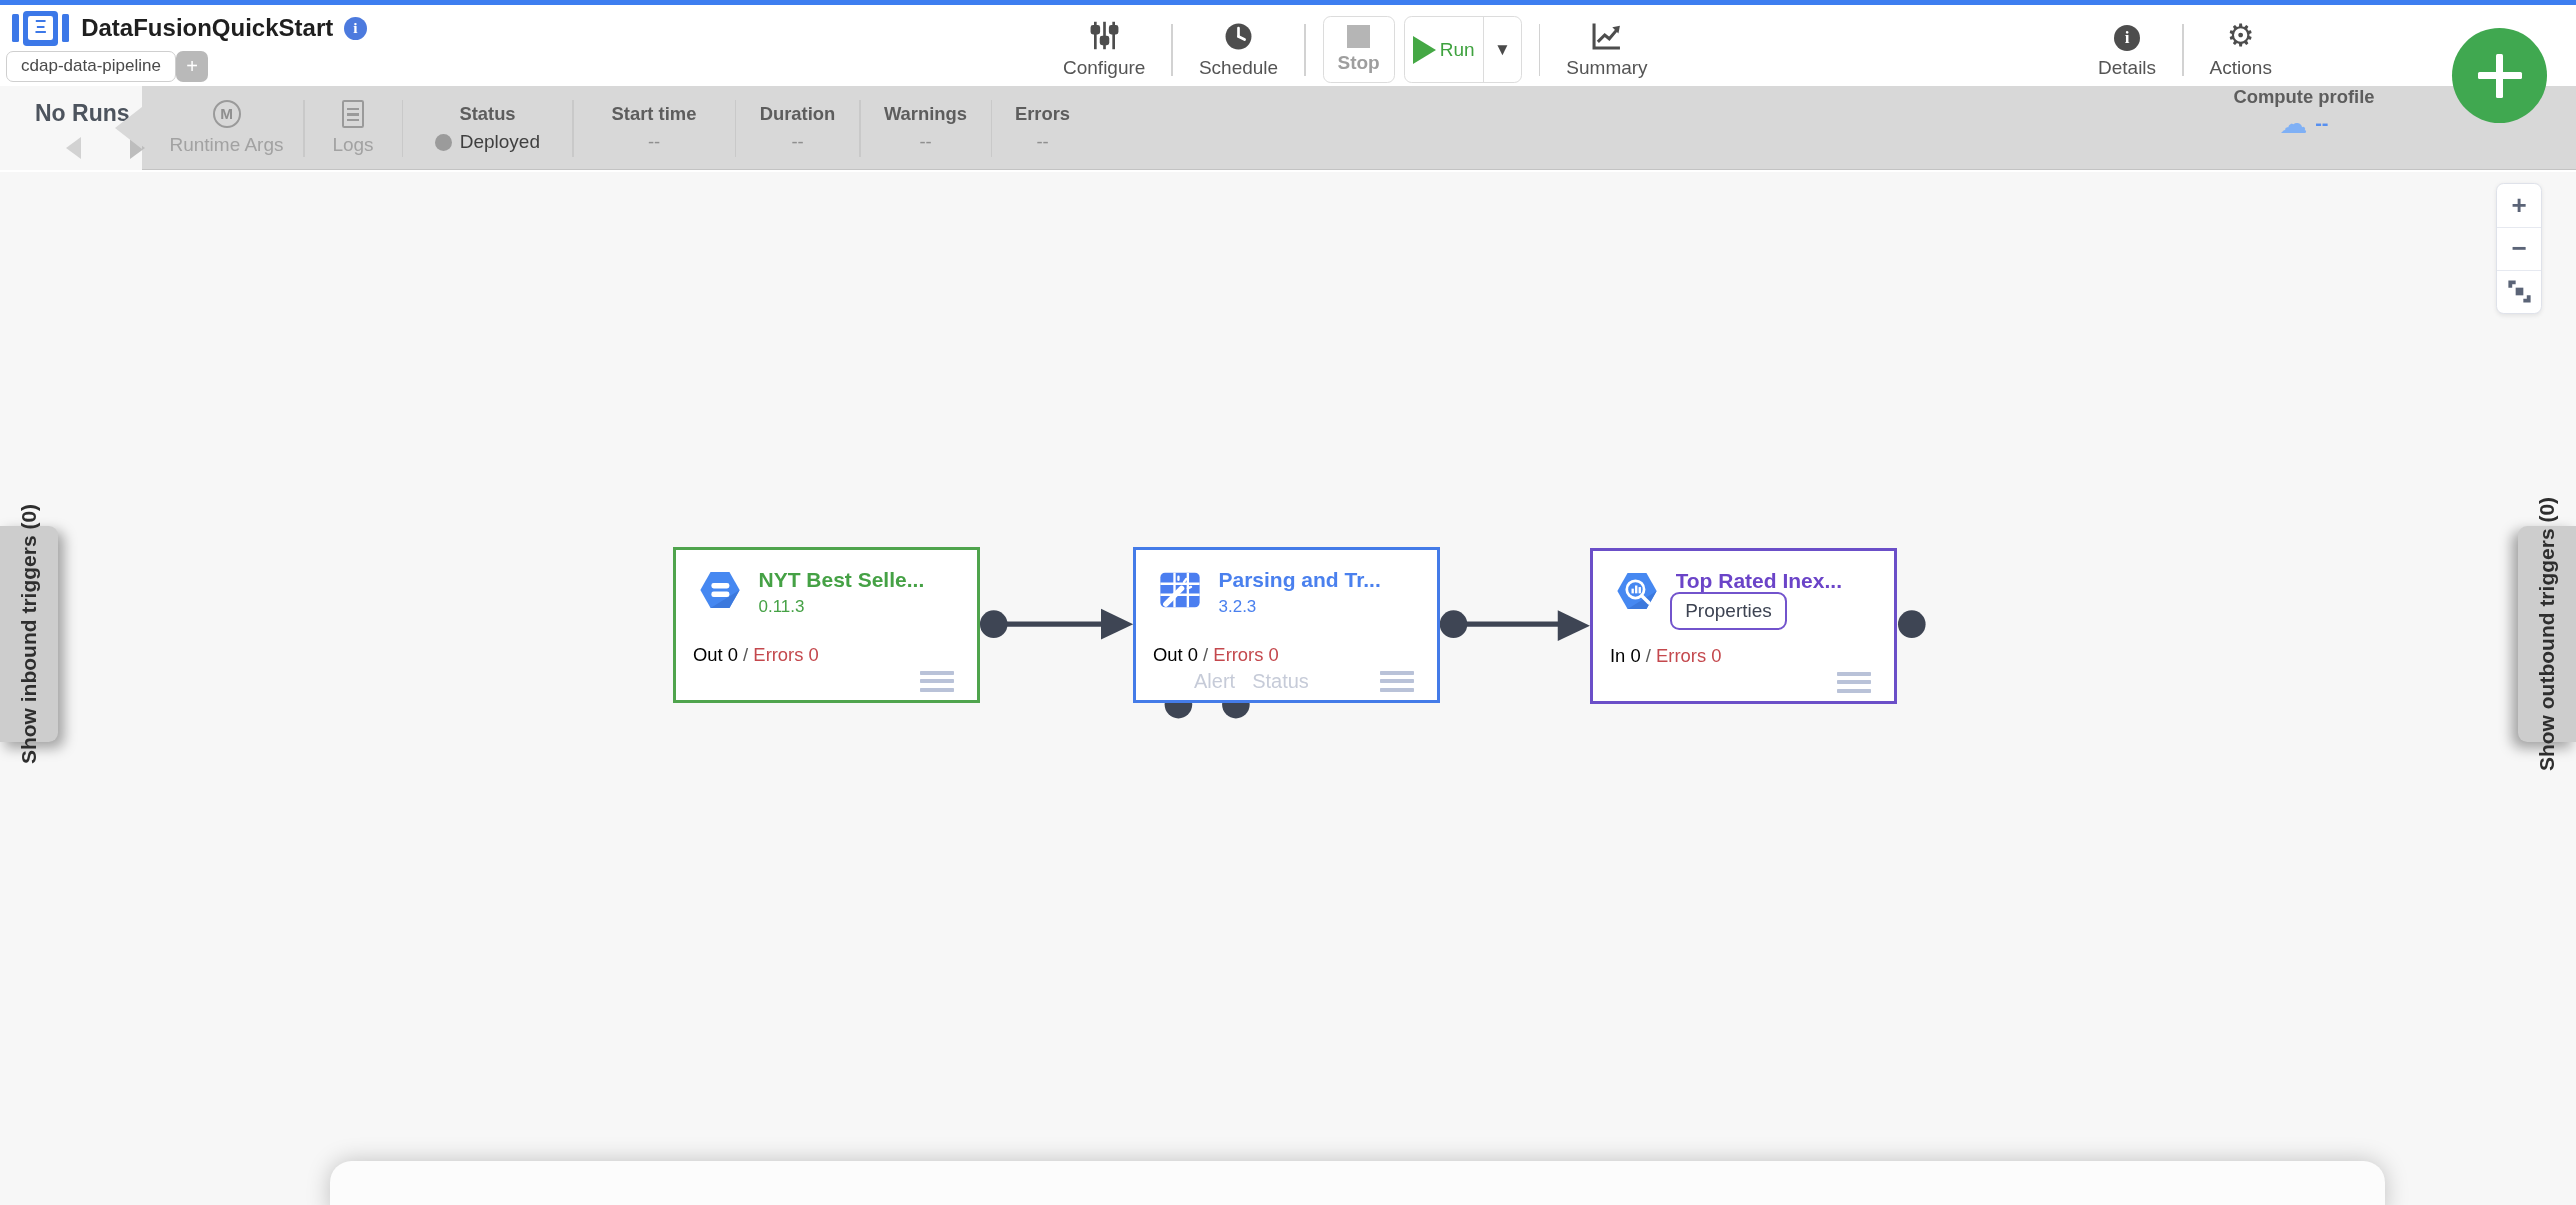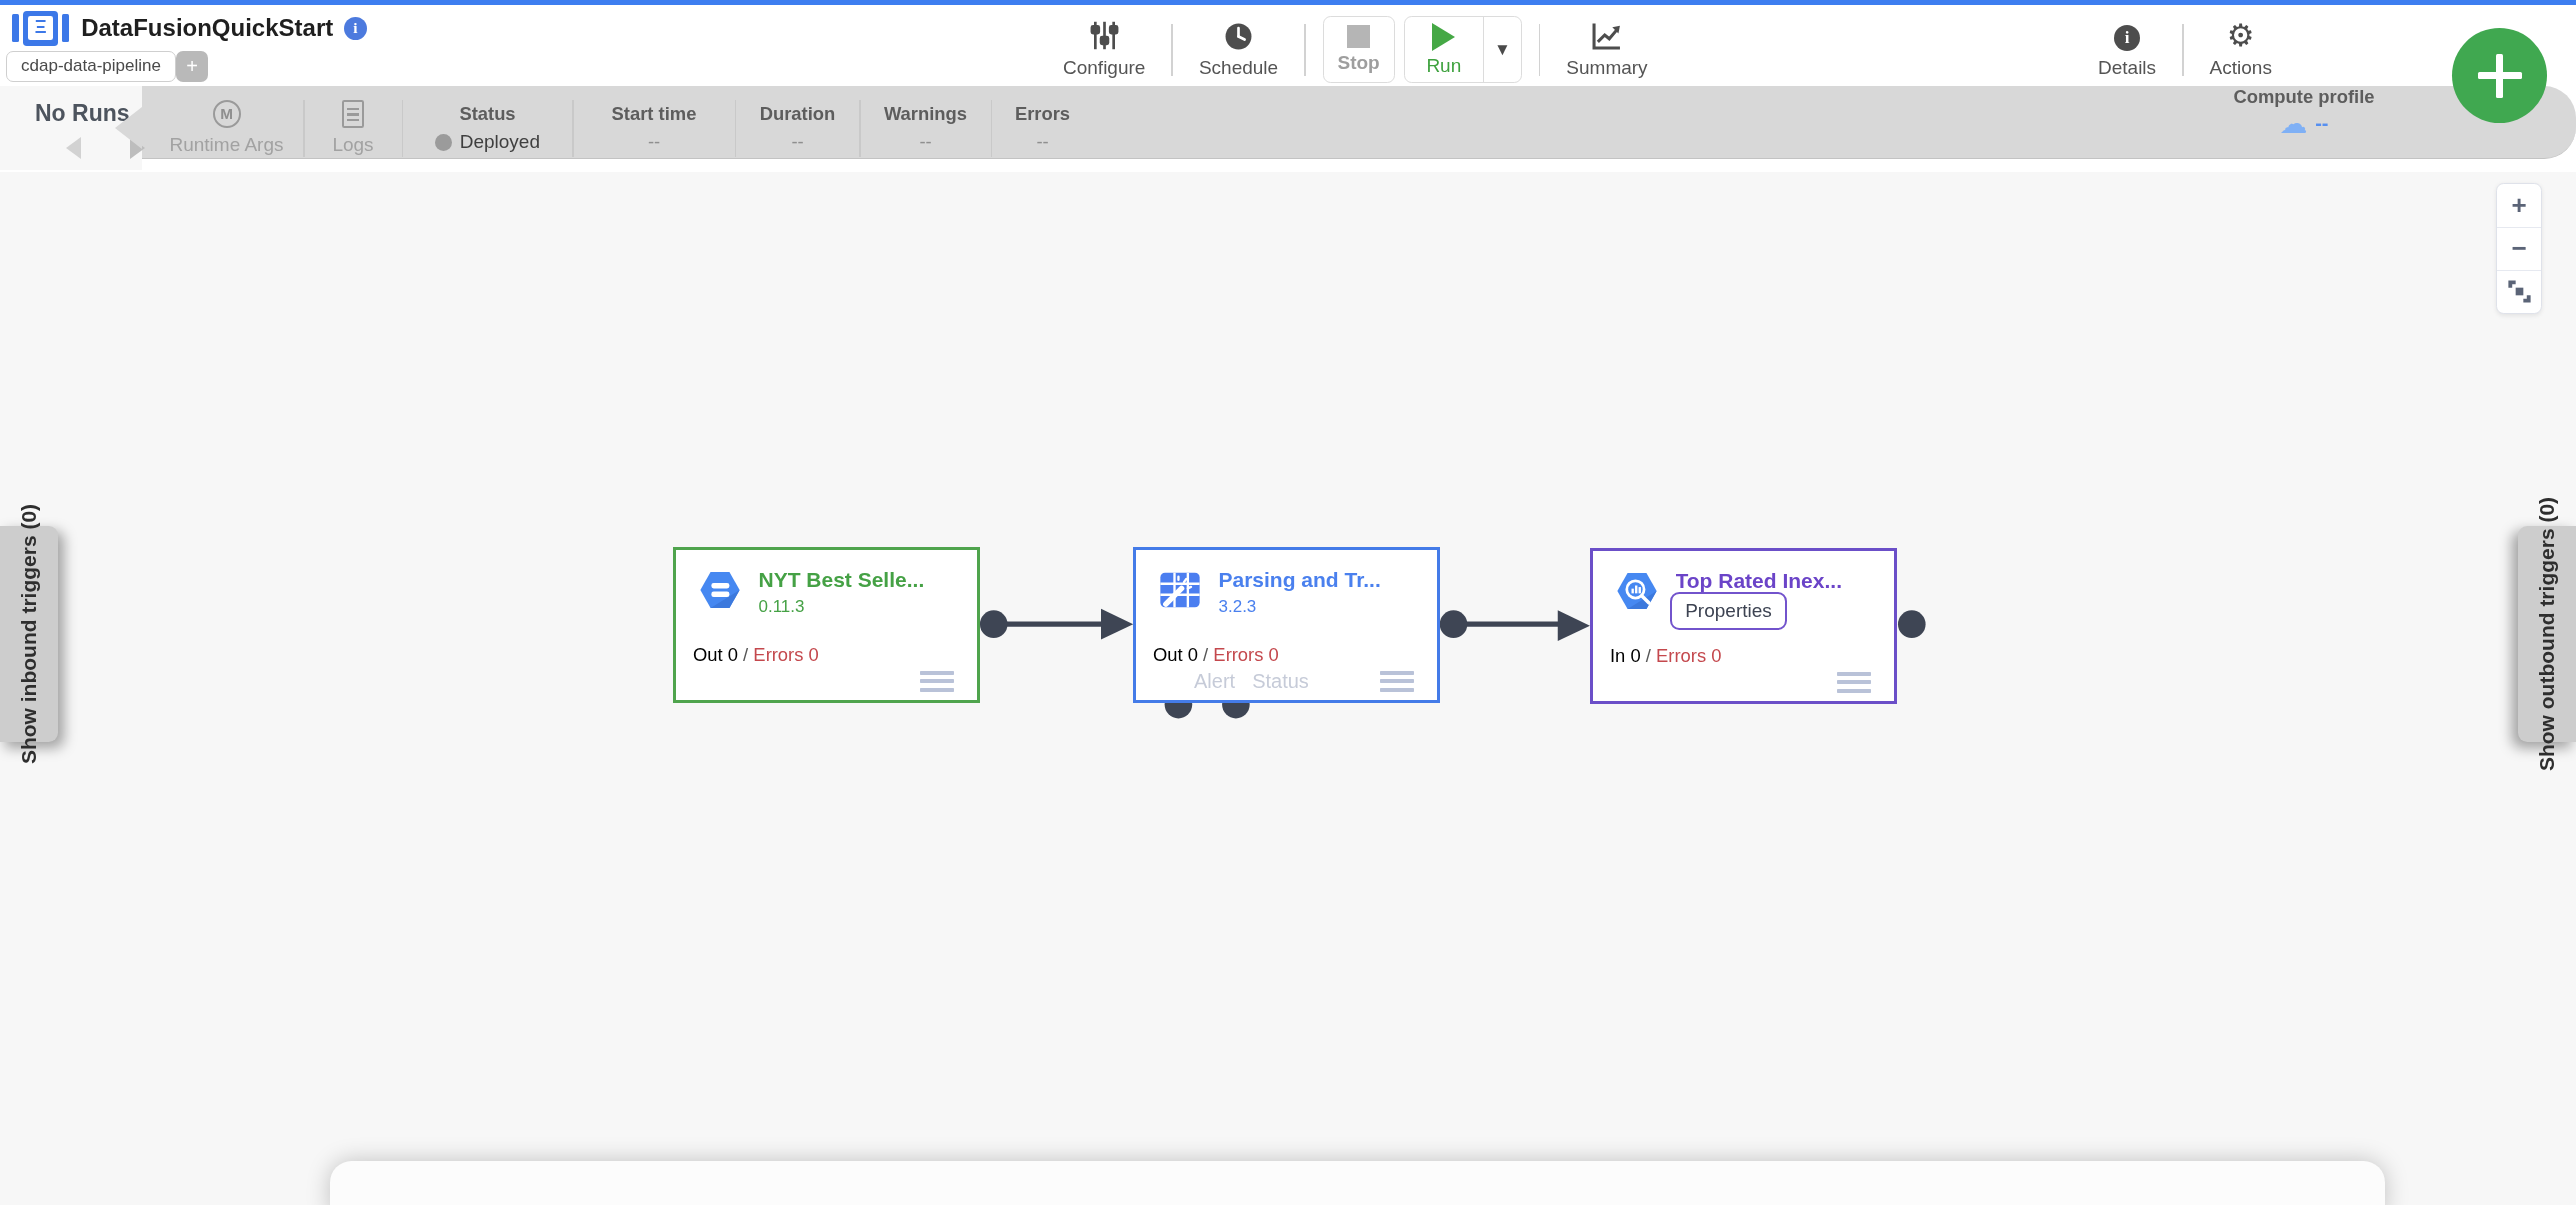--- a/index.html
+++ b/index.html
@@ -40,7 +40,7 @@
   .stop-btn { width:72px; margin:0 9.2px 0 17px; color:#9e9e9e; font-size:19px;font-weight:bold; }
   .stop-square { width:23px; height:23px; background:#b5b5b5; }
   .run-group { display:flex; border:1.5px solid #dcdcdc; border-radius:7.7px; overflow:hidden; height:67px; margin-right:17px; background:#fff; }
-  .run-main { width:78px; display:flex; flex-direction:column; align-items:center; justify-content:center; gap:3.8px;
+  .run-main { width:78px; display:flex; flex-direction:row; align-items:center; justify-content:center; gap:3.8px;
               color:#3fa23f; font-size:19px; }
   .run-play { width:0; height:0; border-left:23px solid #45a845; border-top:14.6px solid transparent; border-bottom:14.6px solid transparent; }
   .run-caret { width:38px; border-left:1.5px solid #dcdcdc; display:flex; align-items:center; justify-content:center;

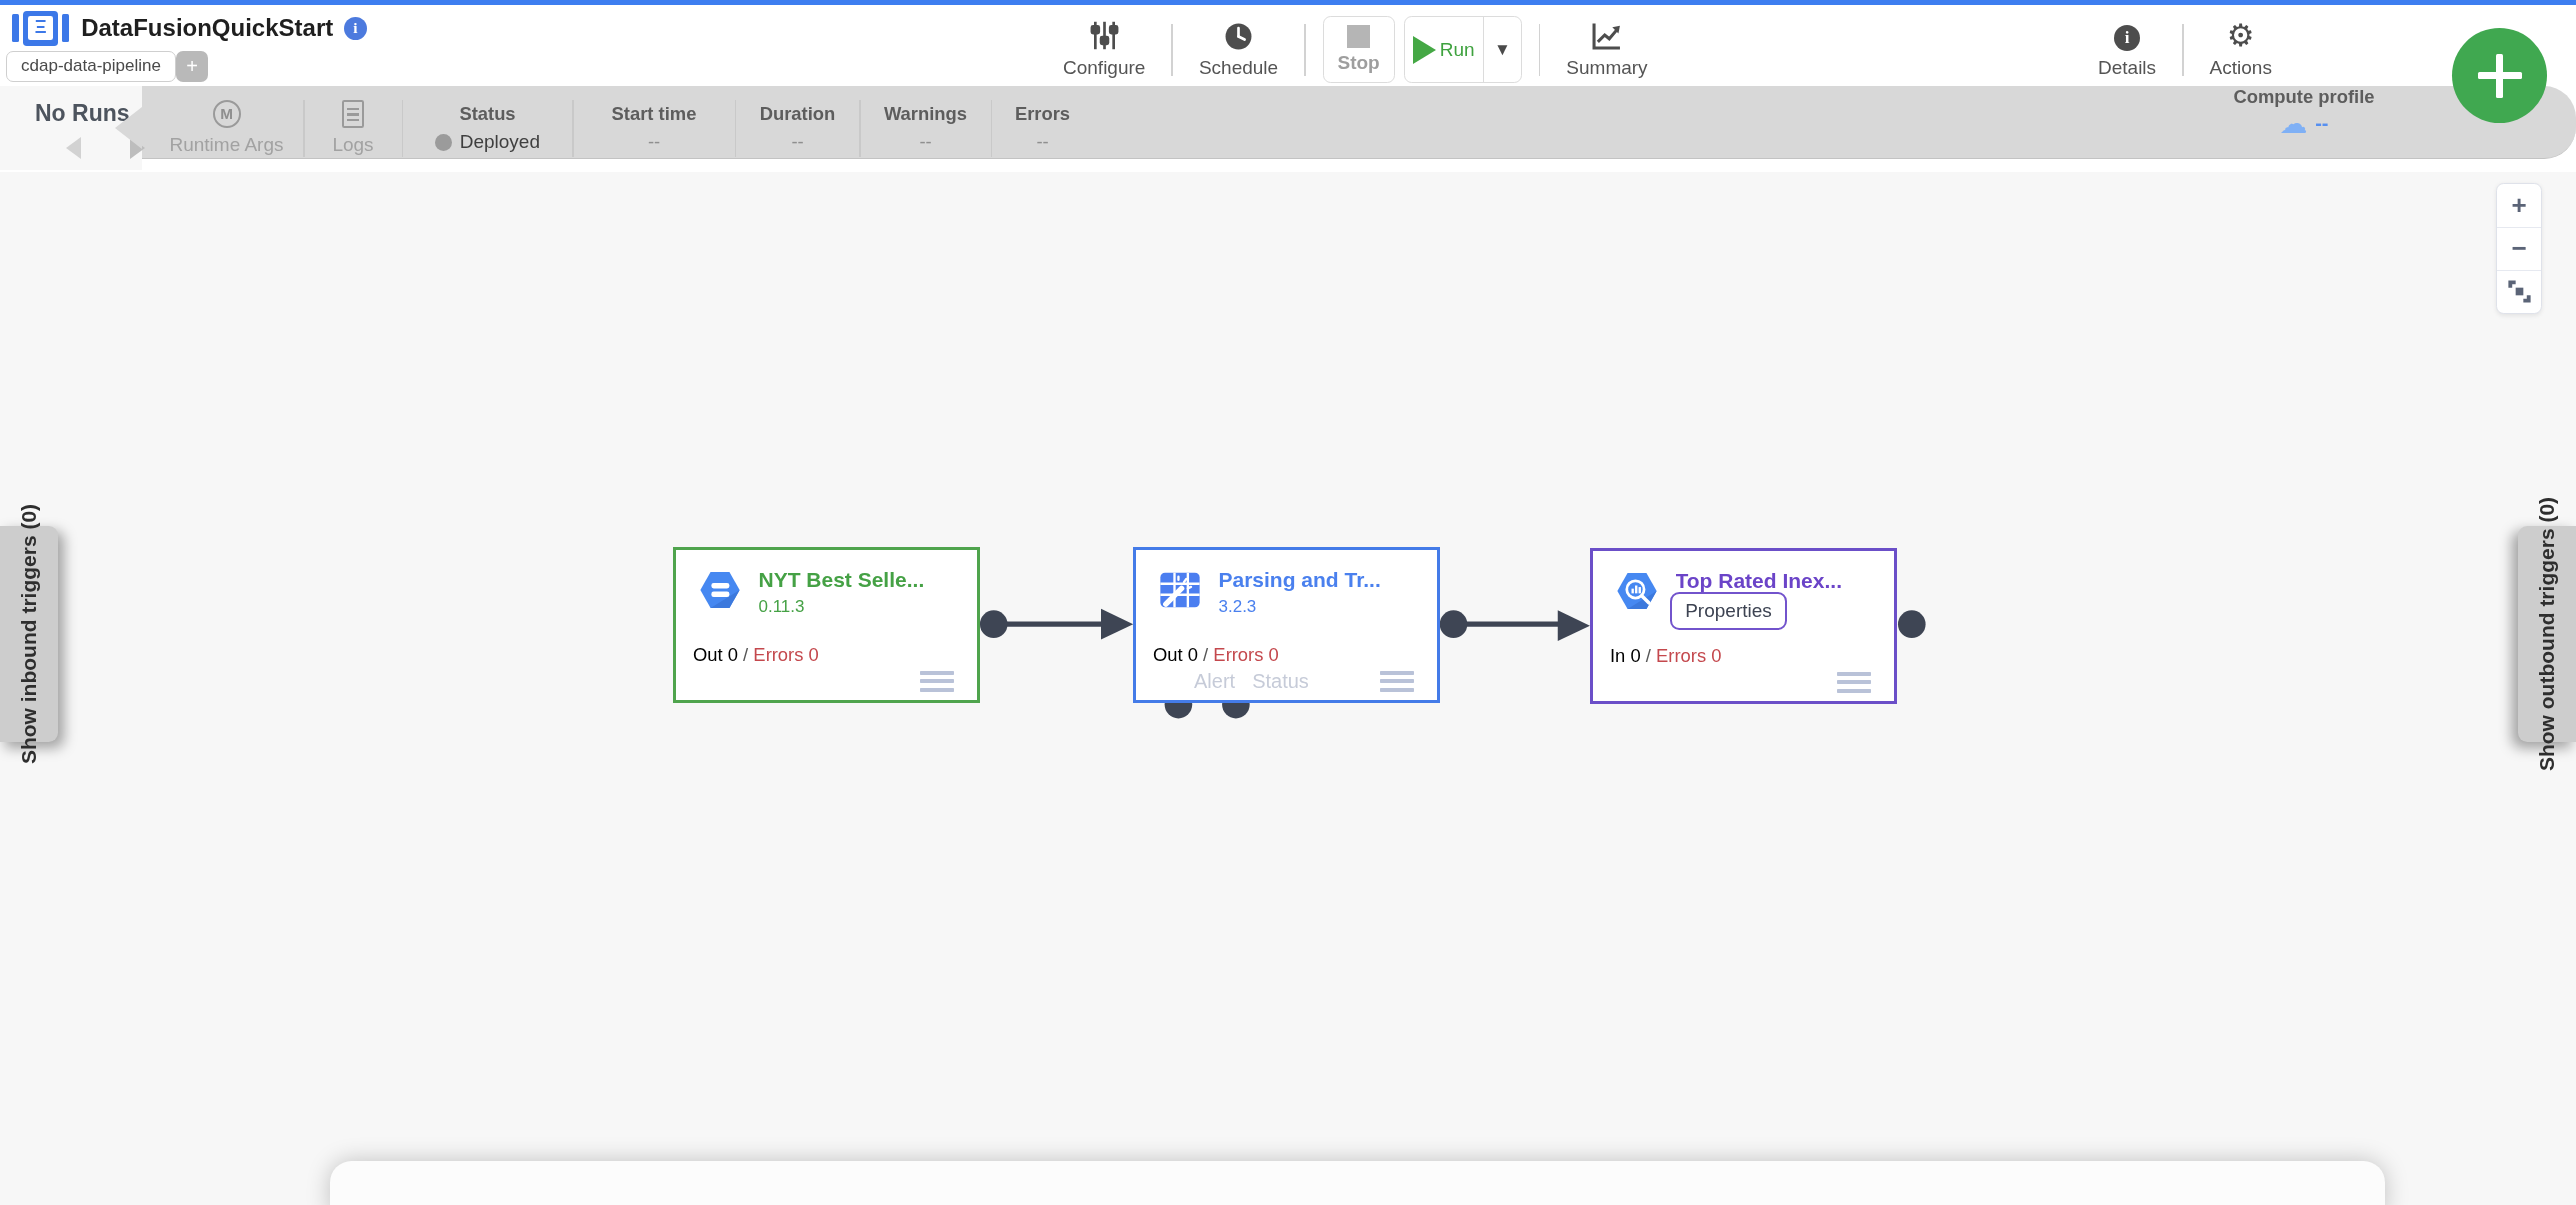--- a/index.html
+++ b/index.html
@@ -57,8 +57,8 @@
   .fab-plus .v { position:absolute; width:7.7px; height:44px; background:#fff; border-radius:1.5px; }
 
   
-  .status-bar { position:absolute; left:0; top:86px; width:2576px; height:73px; background:#d8d8d8;
-                border-bottom:1.5px solid #c3c3c3;border-radius:32px; }
+  .status-bar { position:absolute; left:0; top:86px; width:2576px; height:84px; background:#d8d8d8;
+                border-bottom:1.5px solid #c3c3c3; }
   .runs-tab { position:absolute; left:0; top:0; width:142px; height:84px; background:#f7f7f7; }
   .runs-notch { position:absolute; left:115px; top:21px; width:0; height:0;
                 border-top:21.5px solid transparent; border-bottom:21.5px solid transparent; border-right:27px solid #d8d8d8; }

